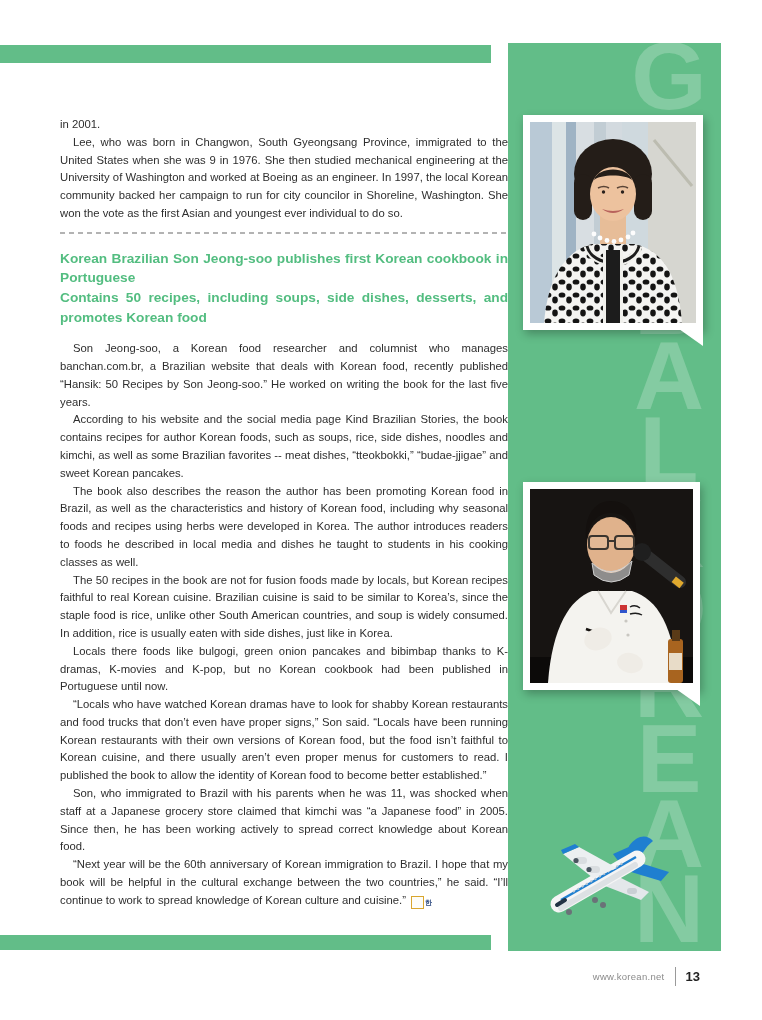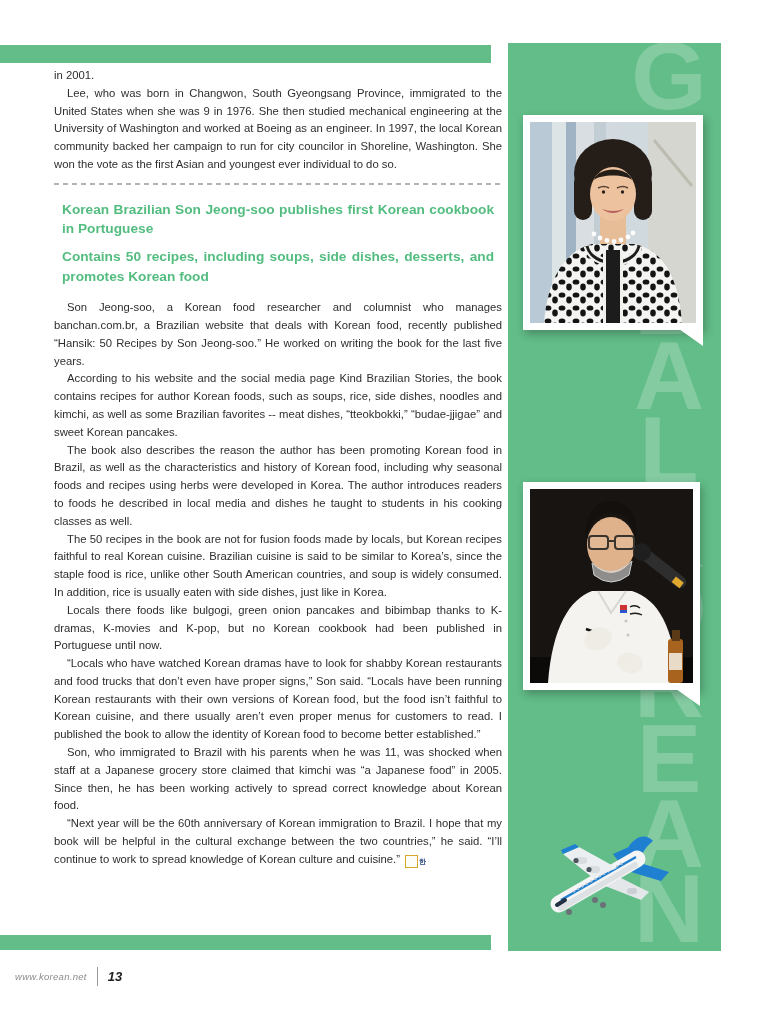--- a/index.html
+++ b/index.html
@@ -12,7 +12,7 @@
   .band-bottom{top:935px;width:491px;height:15px;}
 
   
-  .text-col{position:absolute;left:54px;top:0;width:448px;padding-top:67px;}
+  .text-col{position:absolute;left:60px;top:0;width:448px;padding-top:116px;}
   .body-p{margin:0;font-size:11.3px;line-height:17.8px;text-align:justify;
           text-indent:13px;color:#2e2e2e;}
   .body-p.no-indent{text-indent:0;}

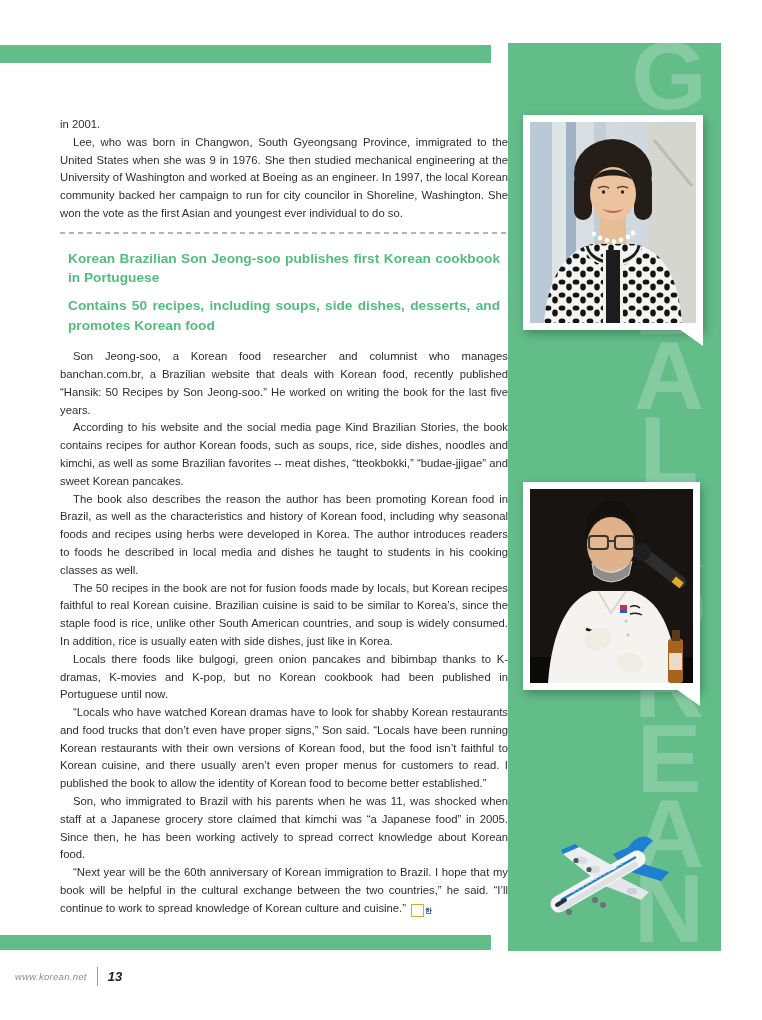--- a/index.html
+++ b/index.html
@@ -19,7 +19,7 @@
   .dashed-sep{border:none;height:2px;margin:9px 0 0 0;
     background:repeating-linear-gradient(90deg,#b3b3b3 0 5px,transparent 5px 9px);}
   .green-heading{color:#53bd80;font-weight:bold;font-size:13.7px;line-height:19.6px;
-          text-align:justify;margin:8px;}
+          text-align:justify;margin:0;}
   .green-heading.first{margin-top:15px;}
   .para-block.second{margin-top:13px;}
   .endmark{display:inline-block;margin-left:5px;width:11px;height:11px;line-height:11px;

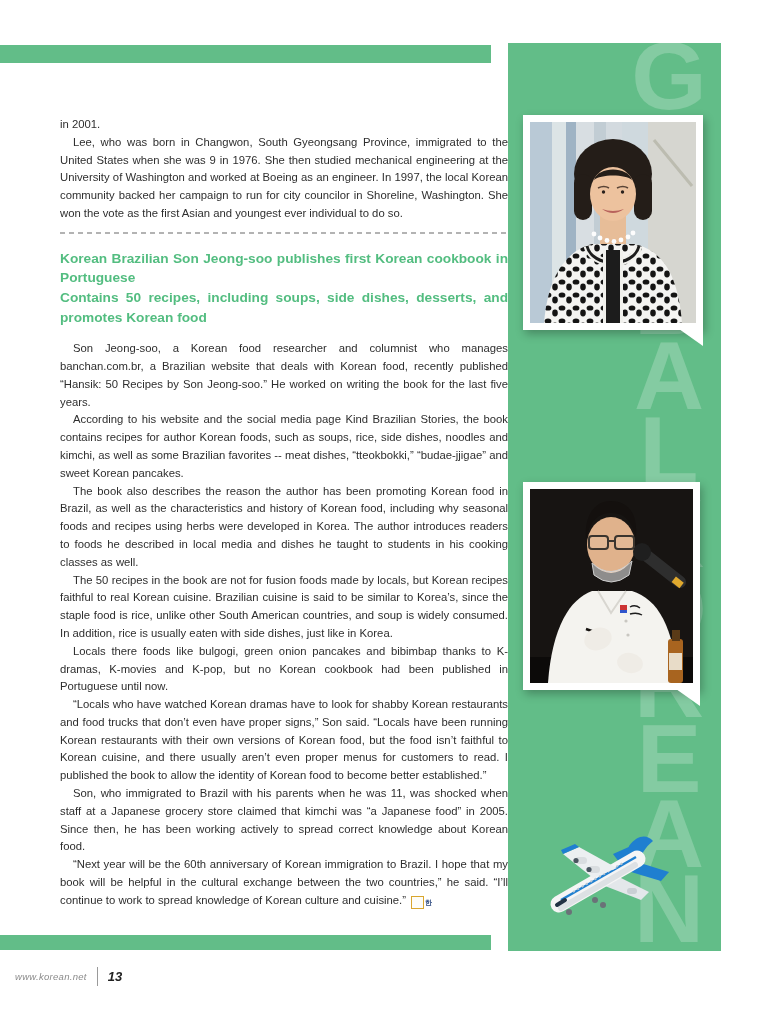--- a/index.html
+++ b/index.html
@@ -45,7 +45,7 @@
   .airplane{position:absolute;left:35px;top:783px;width:132px;height:96px;}
 
   
-  .footer{position:absolute;left:15px;top:966px;width:700px;text-align:left;font-style:italic;}
+  .footer{position:absolute;left:0;top:966px;width:700px;text-align:right;}
   .footer-inner{display:inline-flex;align-items:center;gap:10px;}
   .footer-url{font-size:9.5px;color:#8b8b8b;letter-spacing:0.3px;}
   .v-divider{display:inline-block;width:1px;height:19px;background:#9a9a9a;}

